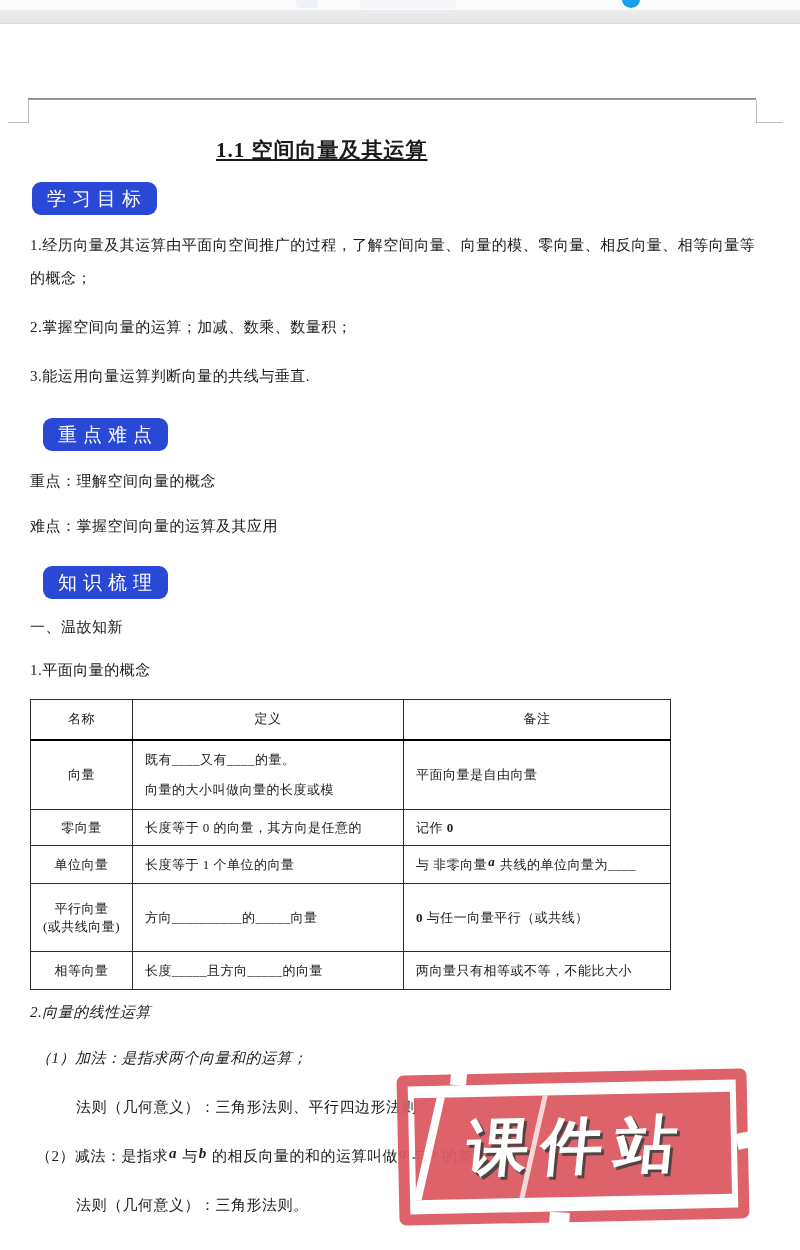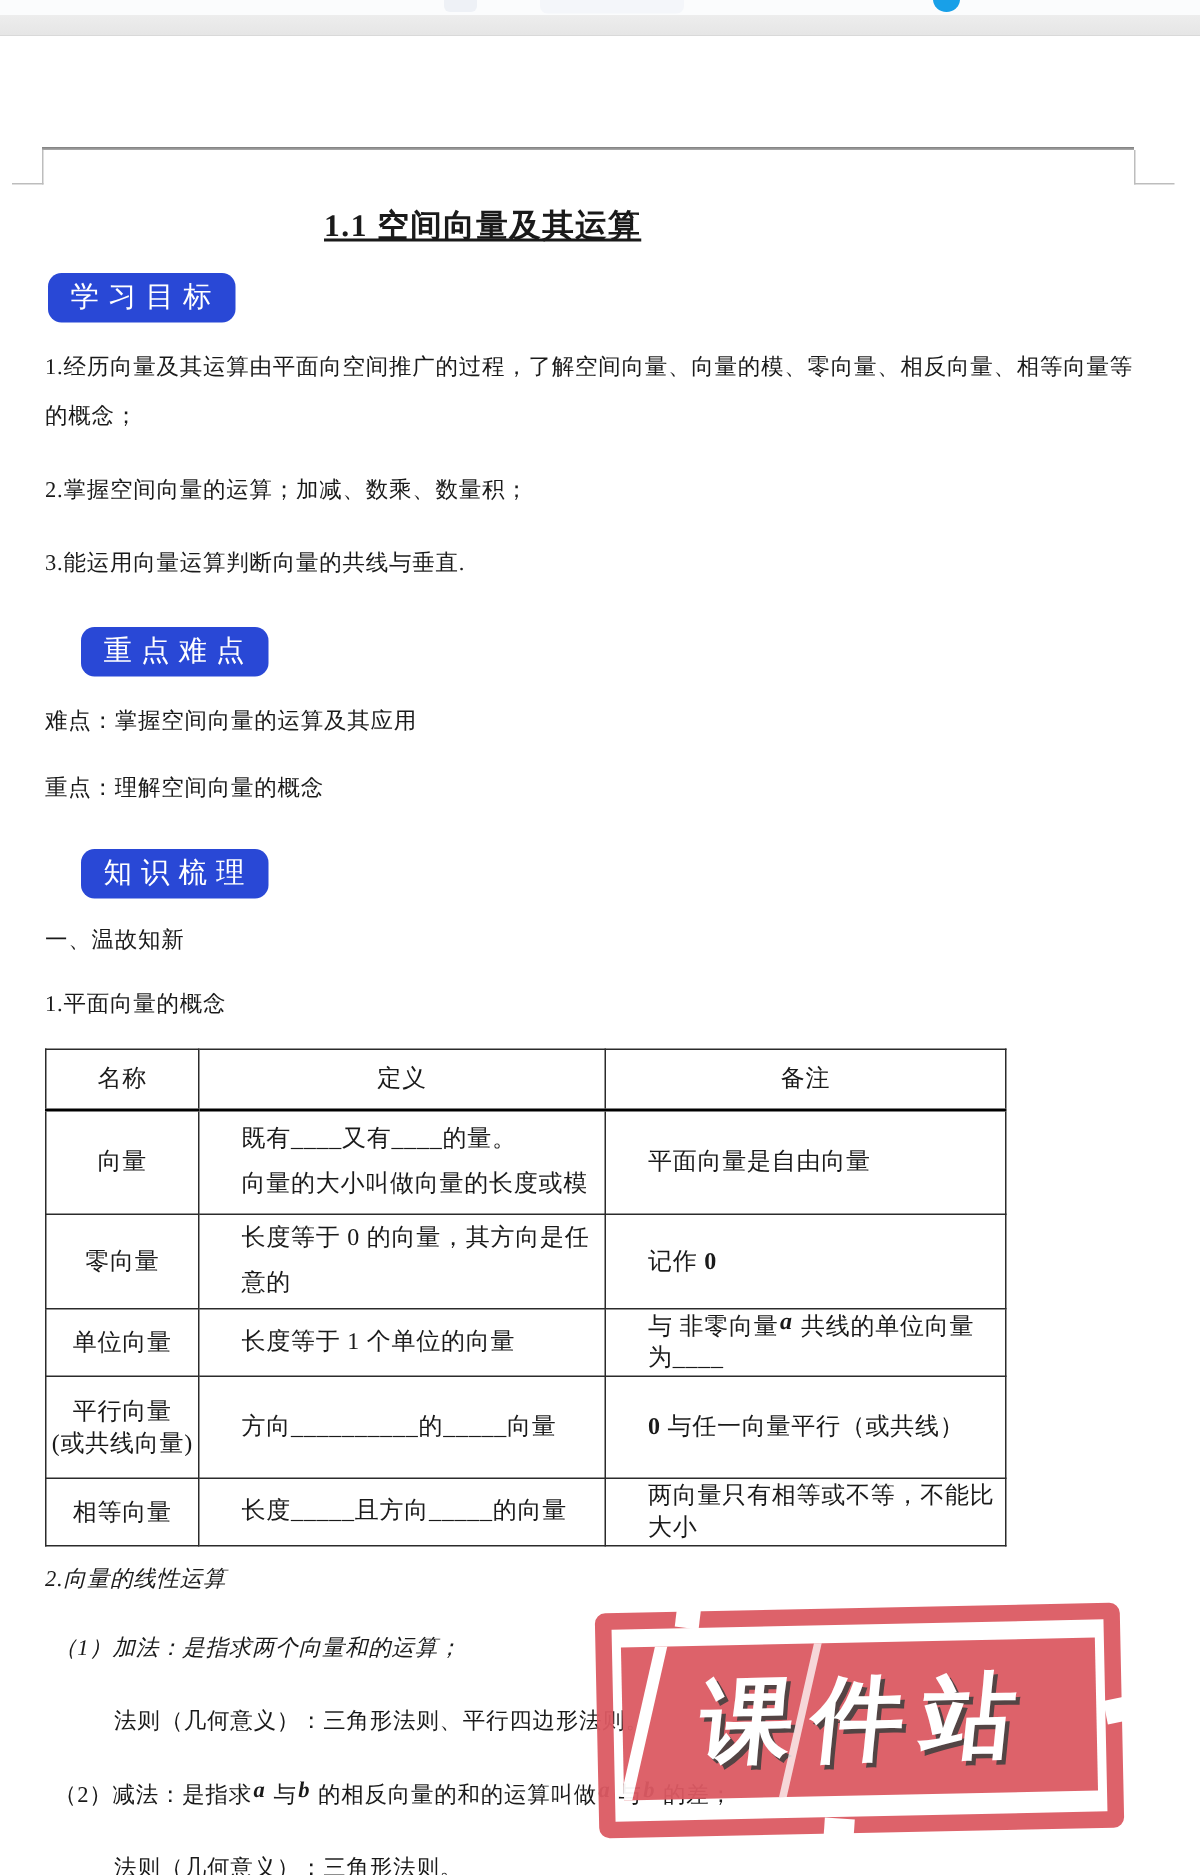--- a/index.html
+++ b/index.html
@@ -32,7 +32,7 @@
     letter-spacing:6px; padding:4px 10px 4px 15px; line-height:25px;
   }
   .badge-goal { margin-top:18px; margin-left:2px; }
-  .badge-mid  { margin-top:10px; margin-left:24px; }
+  .badge-mid  { margin-top:10px; margin-left:13px; }
   .p-goal { line-height:33px; margin-top:14px; }
   .p-goal2 { line-height:33px; margin-top:16px; }
   .p-kp { line-height:30px; }

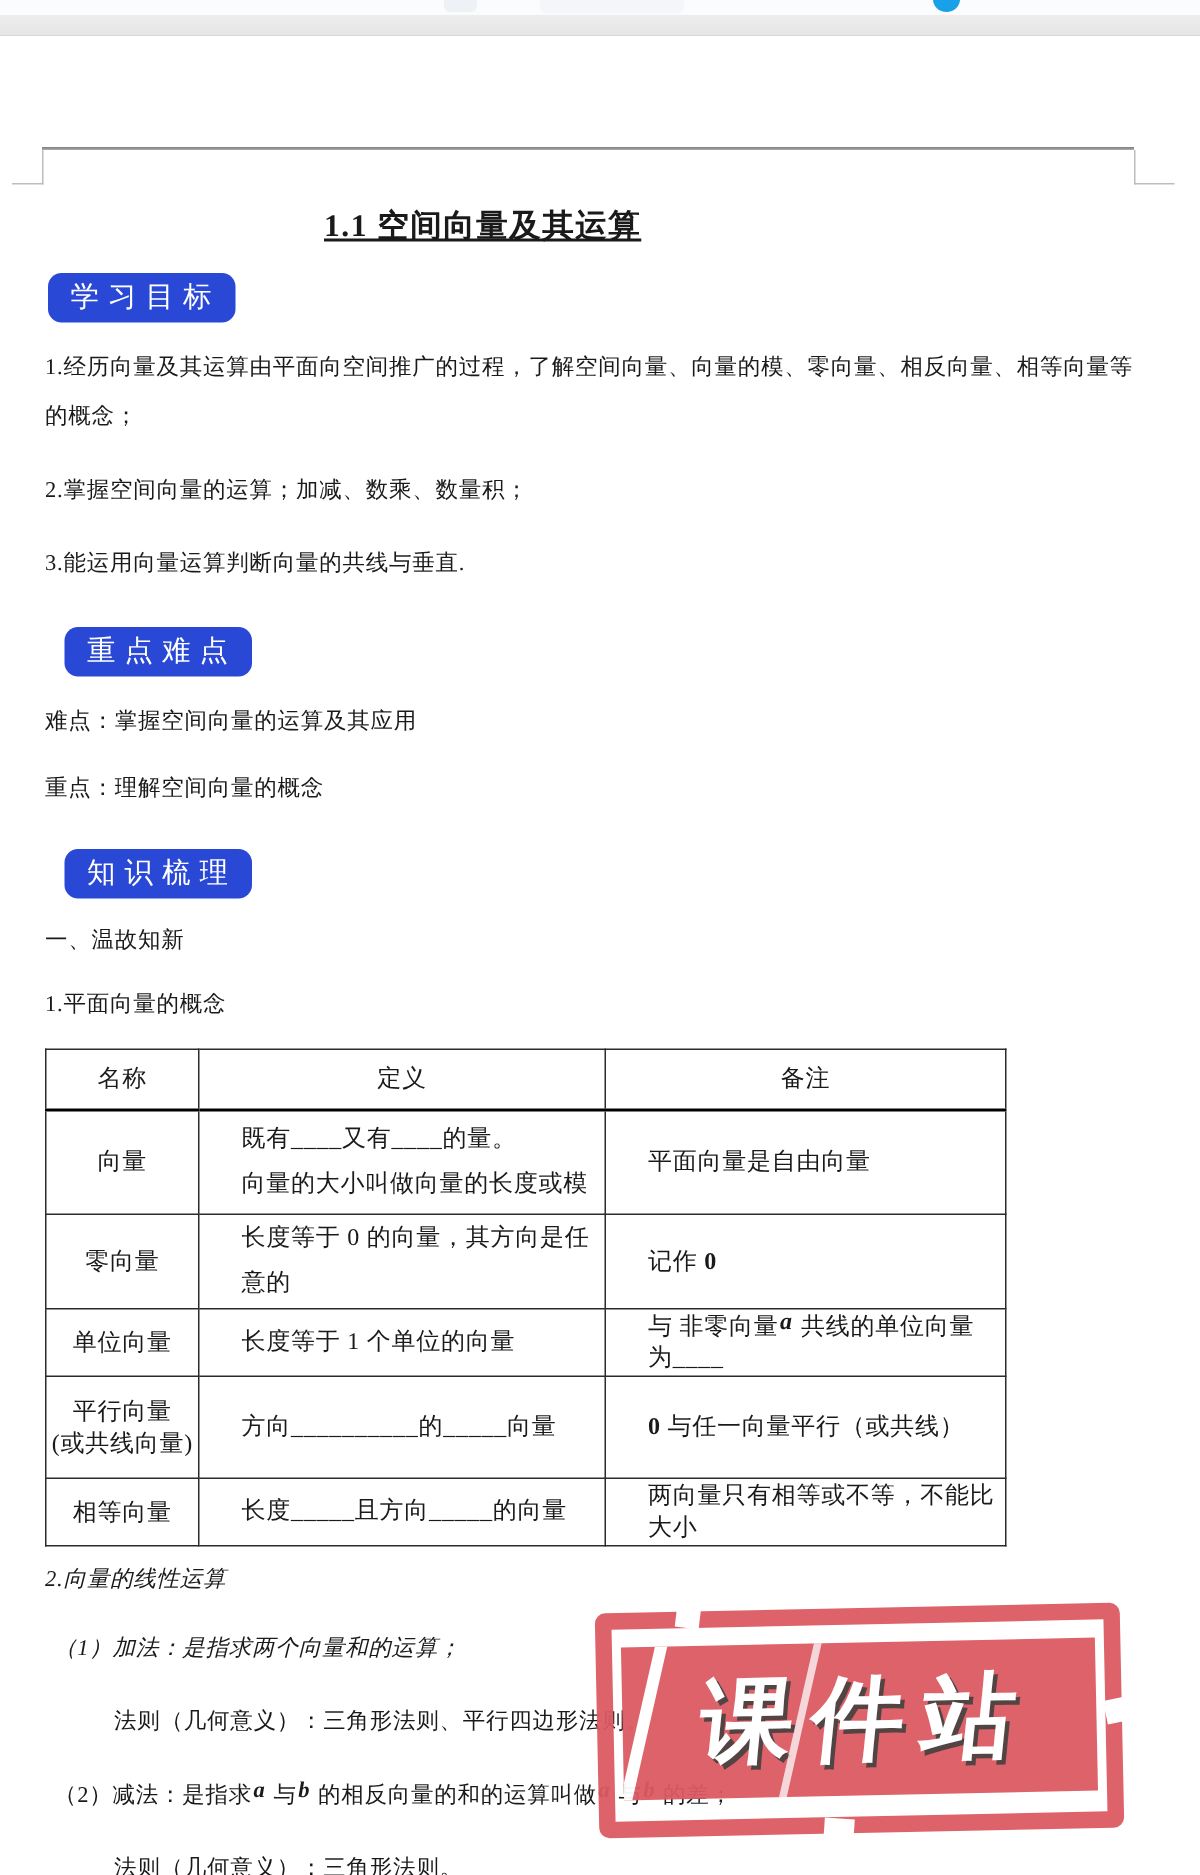--- a/index.html
+++ b/index.html
@@ -99,8 +99,8 @@
   <p class="p-goal2">3.能运用向量运算判断向量的共线与垂直.</p>
 
   <div><span class="badge badge-mid">重点难点</span></div>
+  <p class="p-kp">重点：理解空间向量的概念</p>
   <p class="p-kp">难点：掌握空间向量的运算及其应用</p>
-  <p class="p-kp">重点：理解空间向量的概念</p>
 
   <div><span class="badge badge-mid">知识梳理</span></div>
   <p class="p-know mt14">一、温故知新</p>

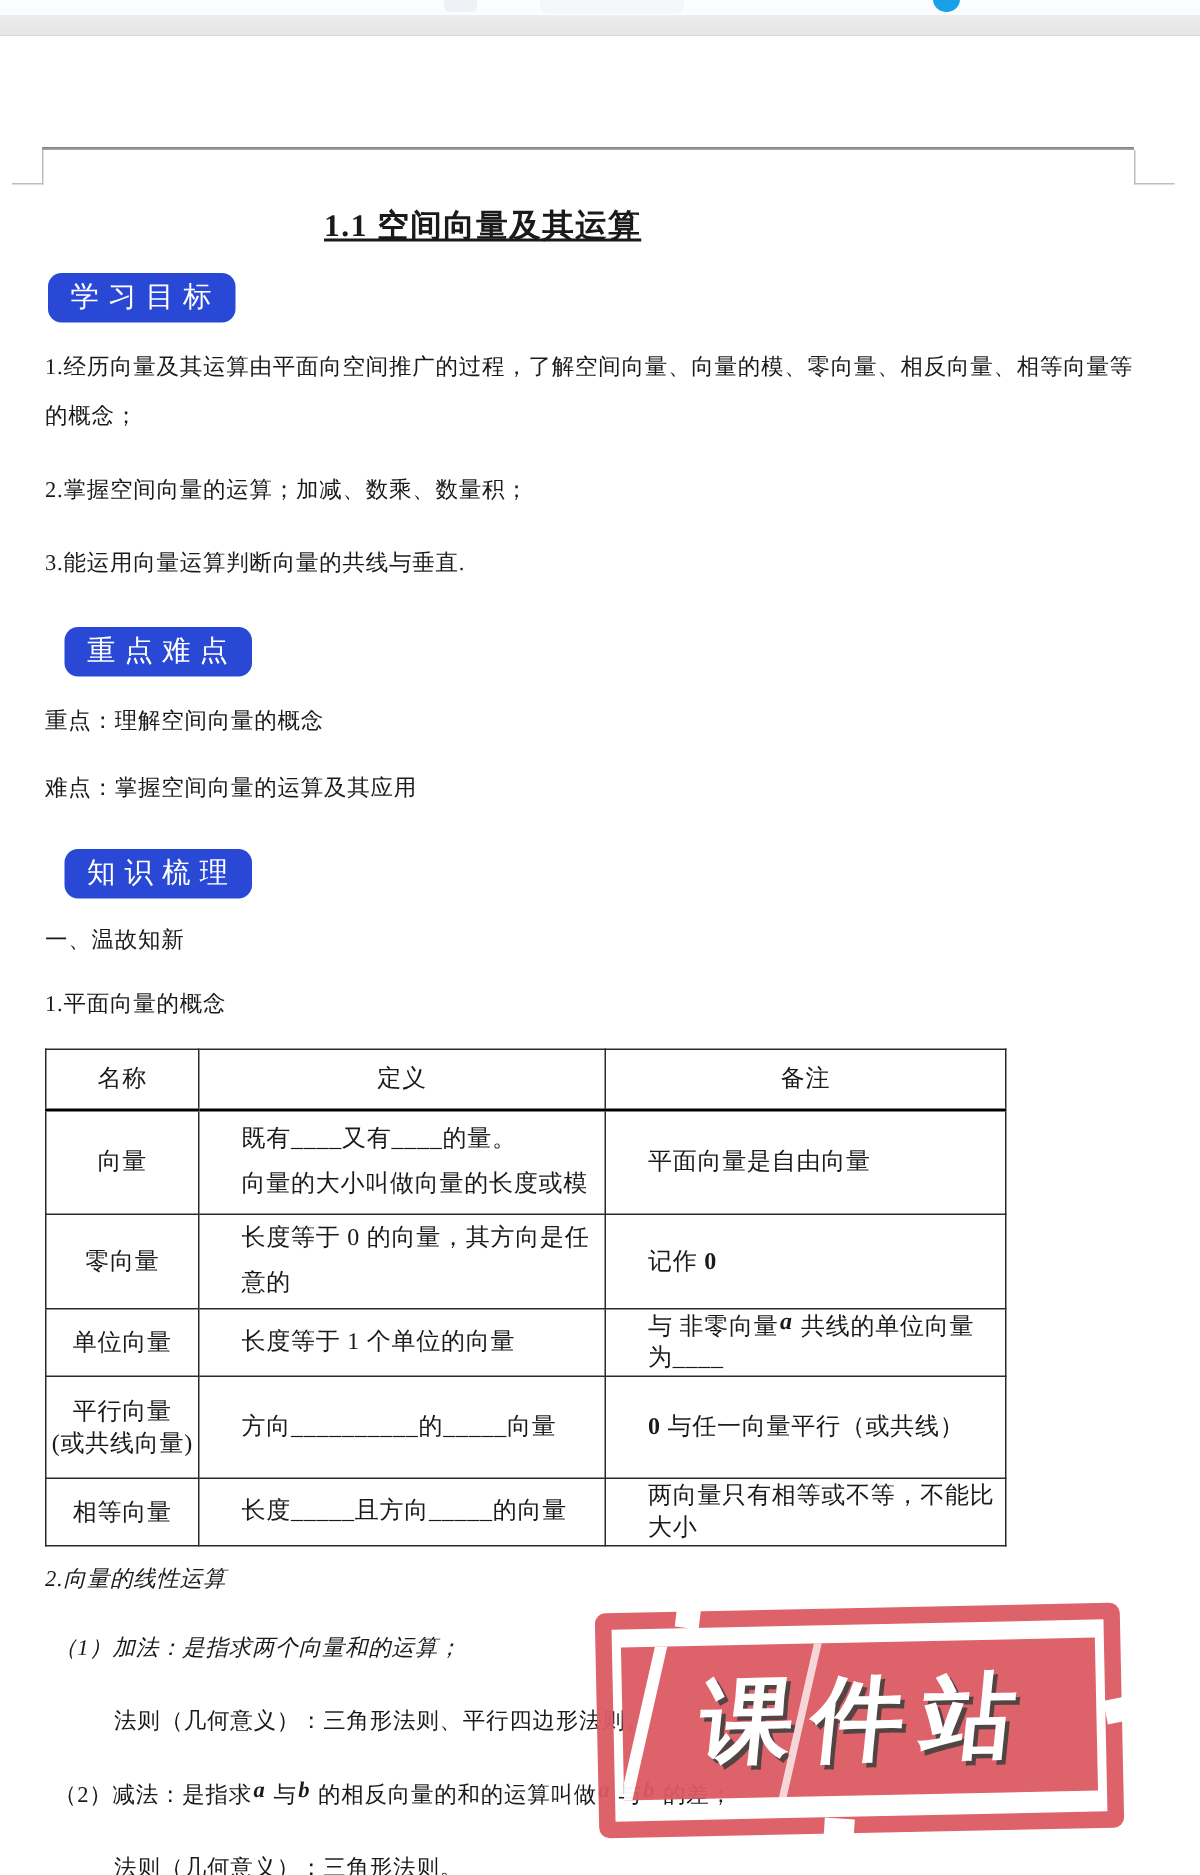--- a/index.html
+++ b/index.html
@@ -43,7 +43,7 @@
   
   table.vtable { border-collapse:collapse; table-layout:fixed; width:640px; margin-top:6px;
     border:1.5px solid #2b2b2b; }
-  .vtable th, .vtable td { border:1px solid #2b2b2b; font-weight:normal; font-size:16px;
+  .vtable th, .vtable td { border:1px solid #2b2b2b; font-weight:normal; font-size:13px;
     vertical-align:middle; }
   .vtable thead tr { height:40px; }
   .vtable thead th { border-bottom:2.5px solid #000; text-align:center; }

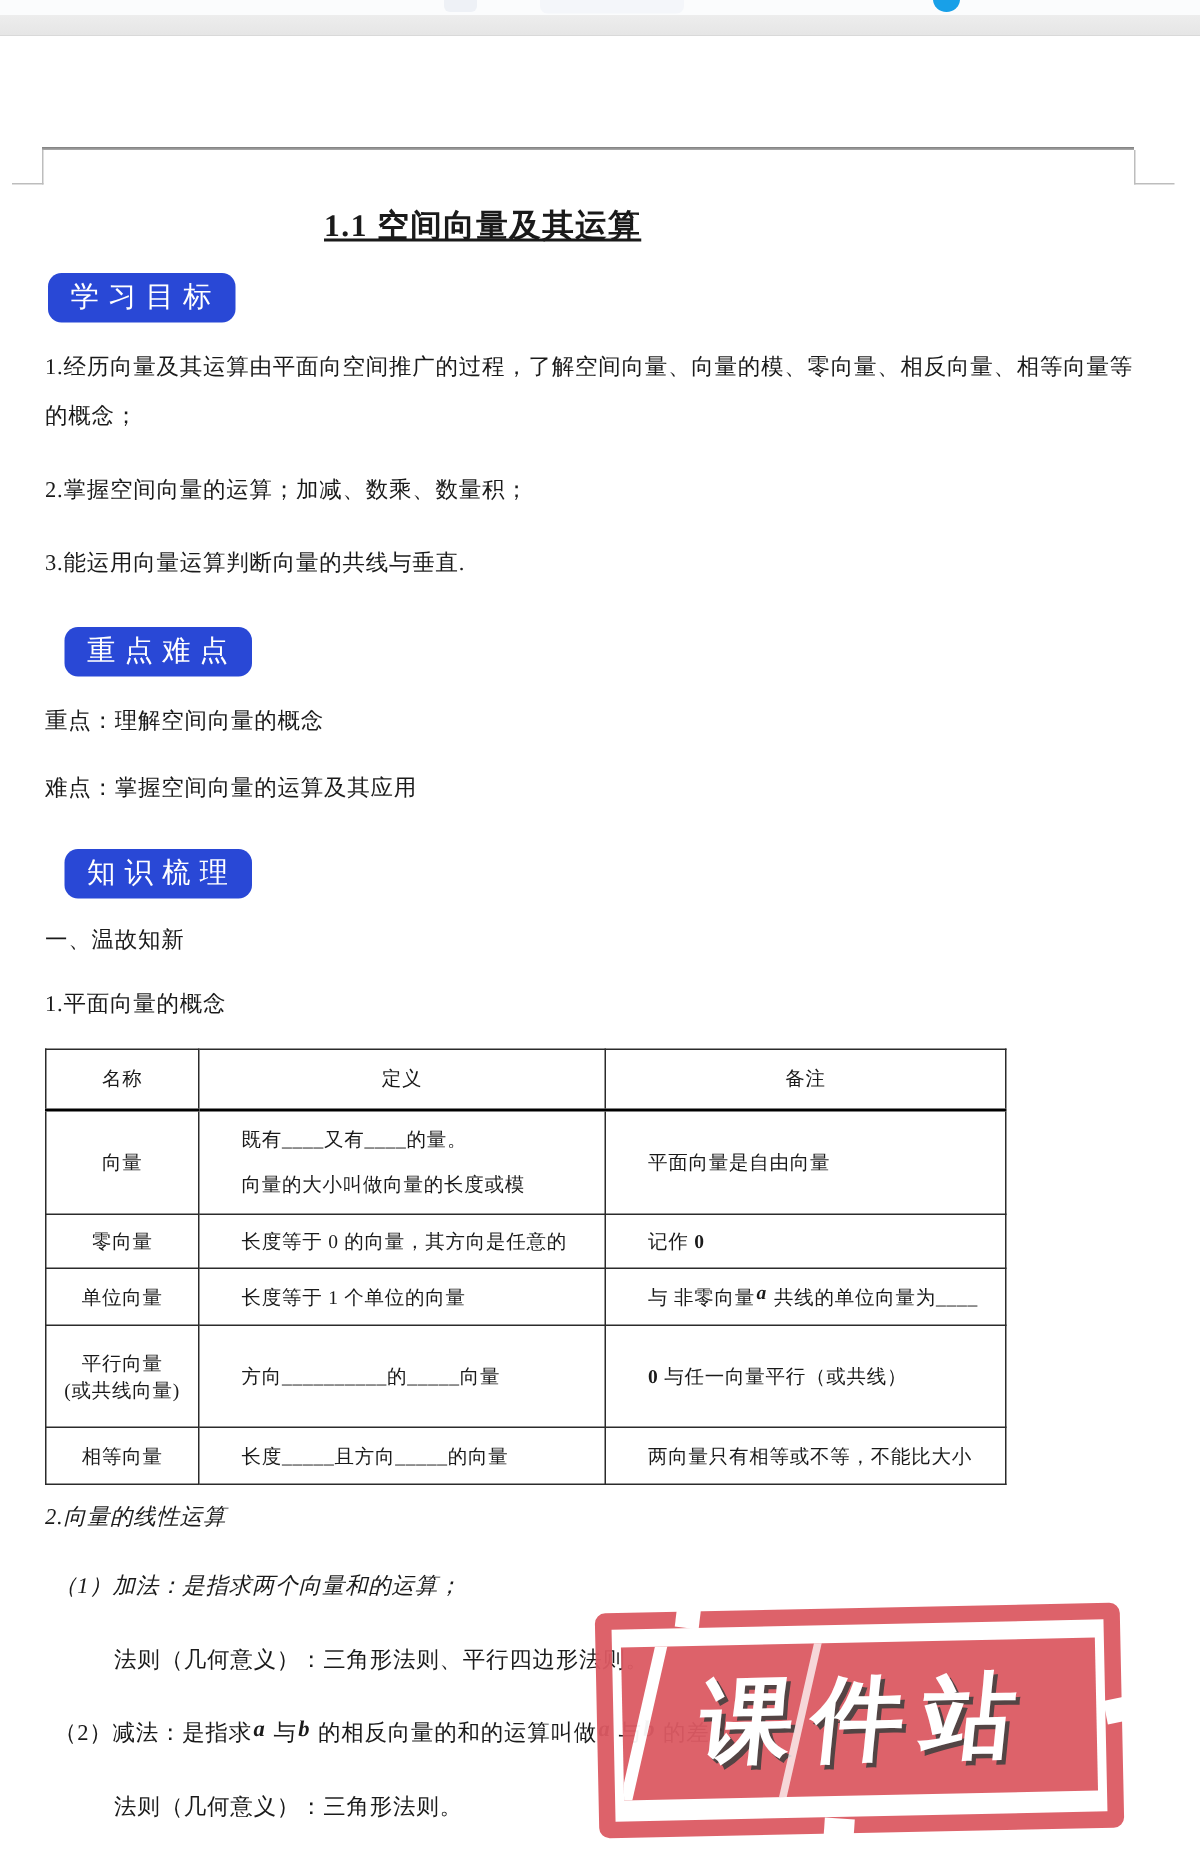--- a/index.html
+++ b/index.html
@@ -48,7 +48,7 @@
   .vtable thead tr { height:40px; }
   .vtable thead th { border-bottom:2.5px solid #000; text-align:center; }
   .vtable td.cname { text-align:center; }
-  .vtable td.cdef, .vtable td.cnote { padding-left:28px; padding-right:6px; }
+  .vtable td.cdef, .vtable td.cnote { padding-left:12px; padding-right:6px; }
   .vtable .rr0 { height:70px; } .vtable .rr1 { height:36px; } .vtable .rr2 { height:38px; }
   .vtable .rr3 { height:68px; } .vtable .rr4 { height:38px; } .vtable .rr5 { height:38px; }
   .defline { line-height:30px; }

